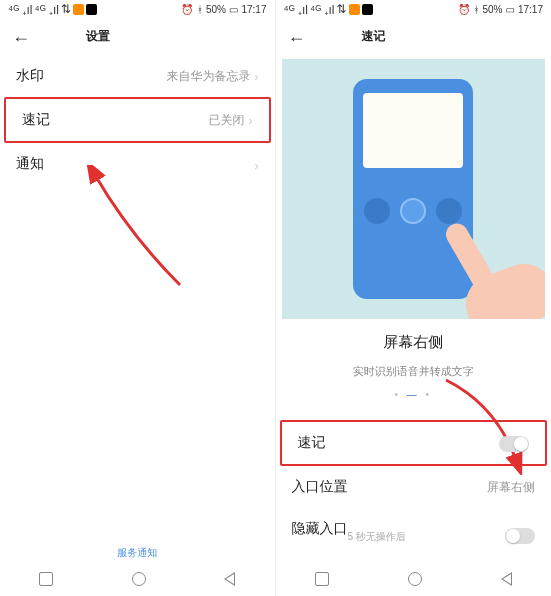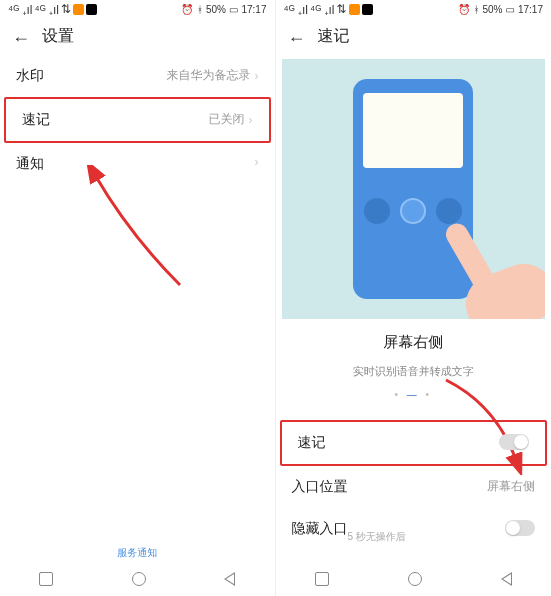--- a/index.html
+++ b/index.html
@@ -18,7 +18,7 @@
 
   .header { display: flex; align-items: center; padding: 8px 12px; gap: 12px; }
   .back-icon { font-size: 18px; color: #333; }
-  .title { font-size: 16px; font-weight: 400; color: #222; }
+  .title { font-size: 12px; font-weight: 700; color: #222; margin-left: 44px; }
 
   .content { flex: 1; overflow: hidden; position: relative; }
   .row { display: flex; justify-content: space-between; align-items: flex-start; padding: 12px 16px; font-size: 14px; color: #222; }

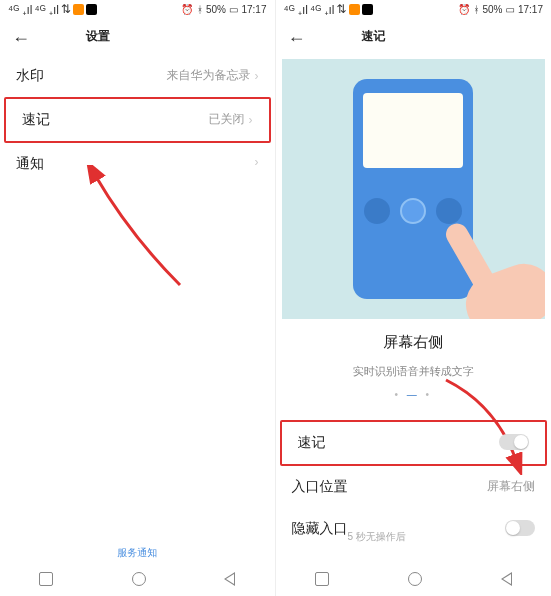--- a/index.html
+++ b/index.html
@@ -21,7 +21,7 @@
   .title { font-size: 12px; font-weight: 700; color: #222; margin-left: 44px; }
 
   .content { flex: 1; overflow: hidden; position: relative; }
-  .row { display: flex; justify-content: space-between; align-items: flex-start; padding: 12px 16px; font-size: 14px; color: #222; }
+  .row { display: flex; justify-content: space-between; align-items: flex-end; padding: 12px 16px; font-size: 14px; color: #222; }
   .row .value { color: #999; font-size: 12px; display: flex; align-items: center; gap: 4px; }
   .chevron { color: #ccc; font-size: 12px; }
 

